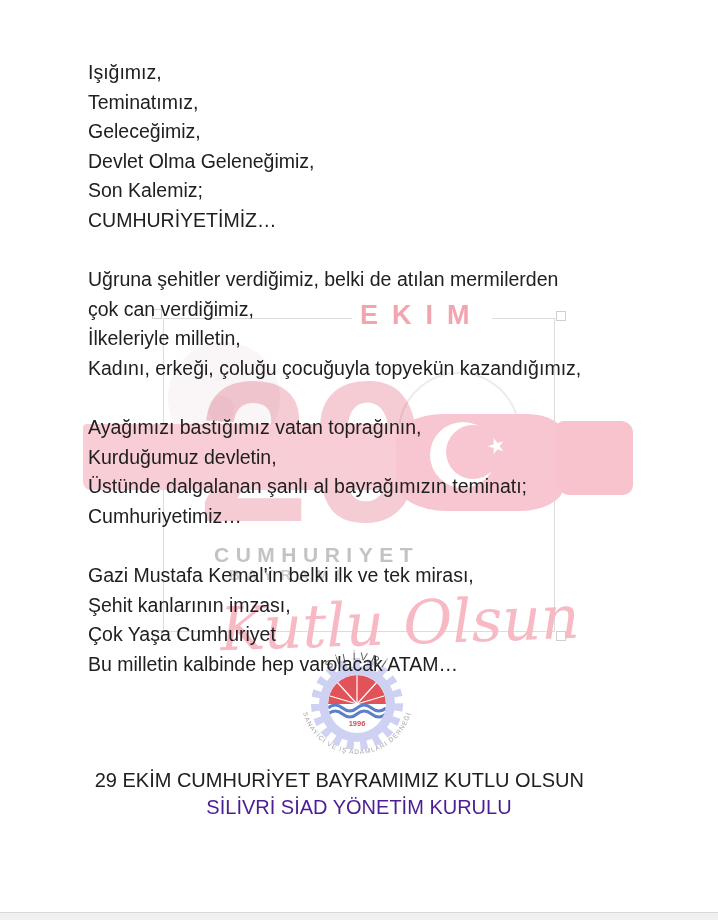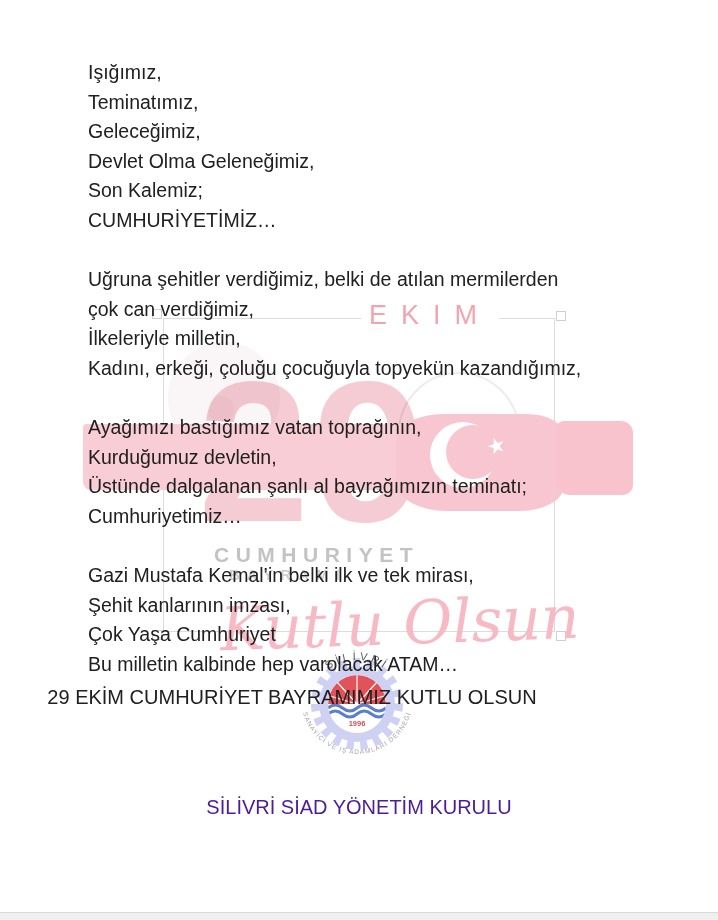--- a/index.html
+++ b/index.html
@@ -26,9 +26,9 @@
   .knob.br{right:-12px;bottom:-10px;}
   .knob.bl{left:-12px;bottom:-9px;}
   .wm-month{
-    position:absolute;left:361px;top:300px;
+    position:absolute;left:352px;top:300px;
     font-size:27px;letter-spacing:14px;color:#f2a4af;
-    background:#ffffff;padding:0 8px;font-weight:400;
+    background:#ffffff;padding:0 8px;font-weight:700;
   }
   .flag-band{position:absolute;}
   .band1{left:83px;top:424px;width:342px;height:66px;background:#f9cdd5;border-radius:4px 0 0 8px;}

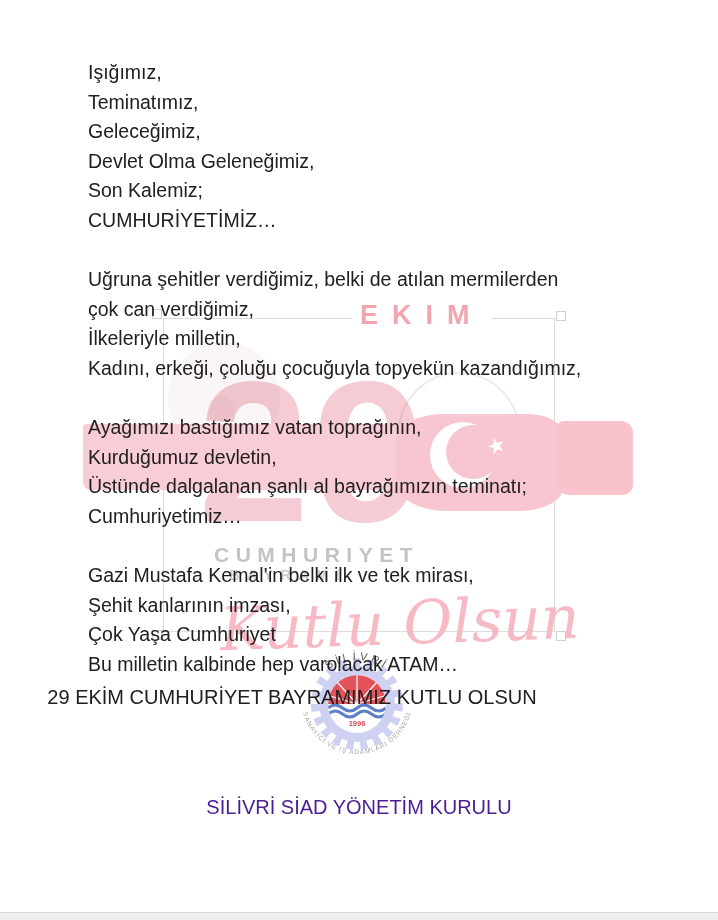--- a/index.html
+++ b/index.html
@@ -68,8 +68,8 @@
   }
   .stanza{margin:0 0 29.6px 0;}
   .closing-line{
-    position:absolute;left:0;top:686px;width:584px;
-    text-align:center;font-size:20px;color:#202020;
+    position:absolute;left:0;top:769px;width:584px;
+    text-align:right;font-size:20px;color:#202020;
   }
   .signature-line{
     position:absolute;left:0;top:796px;width:718px;

